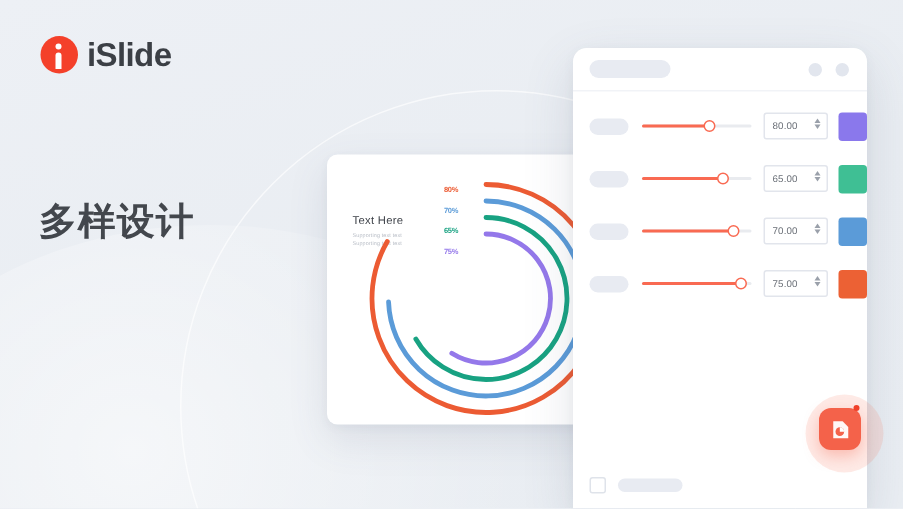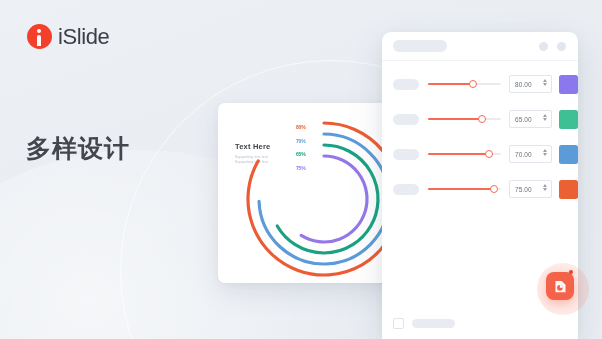--- a/index.html
+++ b/index.html
@@ -64,7 +64,7 @@
   }
   .brand-name {
     font-size: 22px;
-    font-weight: normal;
+    font-weight: bold;
     color: #3b3f45;
     letter-spacing: -0.4px;
     line-height: 1;

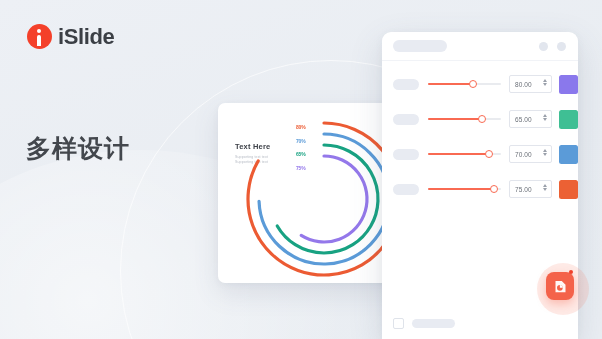--- a/index.html
+++ b/index.html
@@ -99,7 +99,7 @@
   }
   .slide-title {
     font-size: 7.5px;
-    font-weight: bold;
+    font-weight: normal;
     color: #3d4148;
     letter-spacing: 0.2px;
     margin-bottom: 4px;

